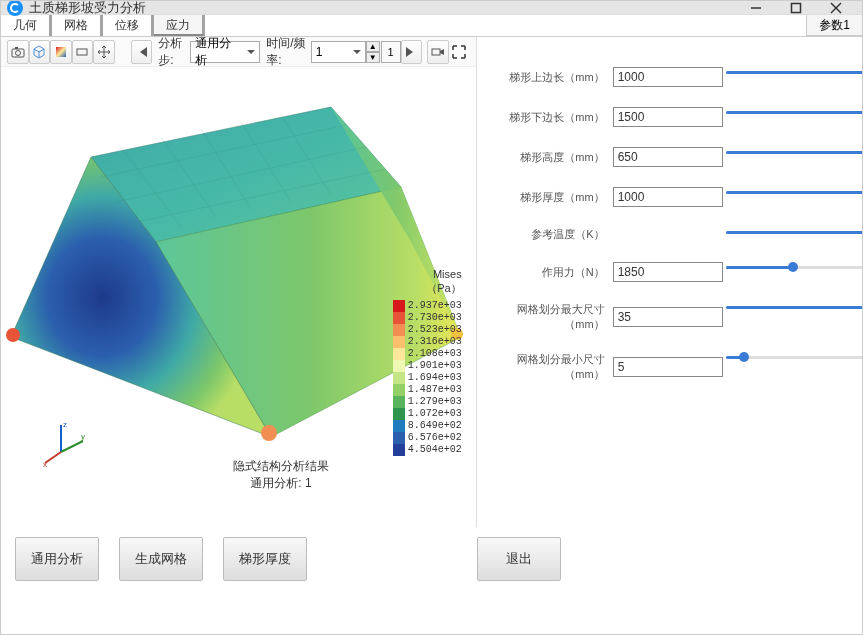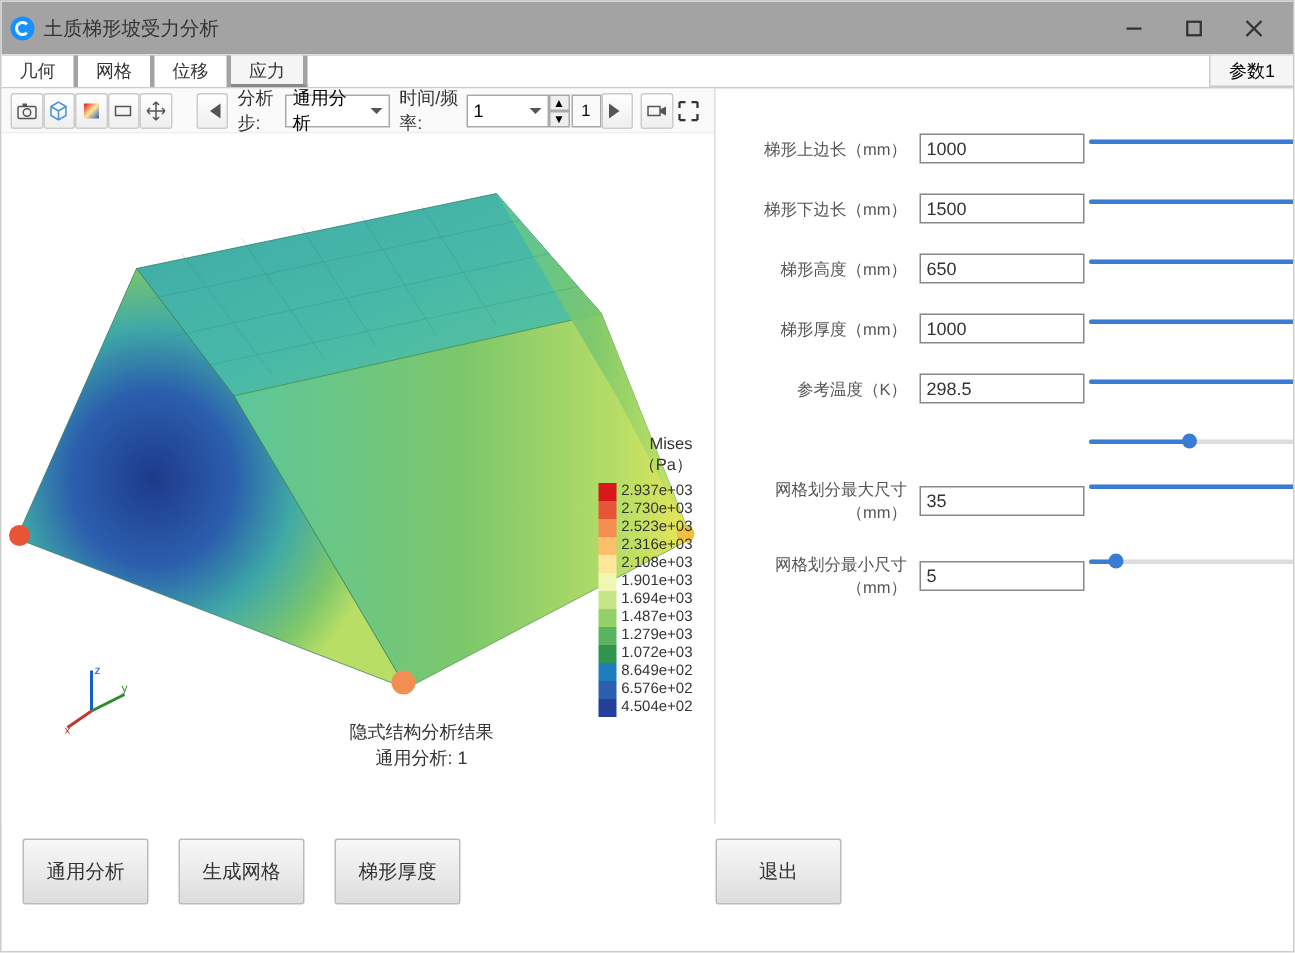--- a/index.html
+++ b/index.html
@@ -5,7 +5,7 @@
   * { box-sizing: border-box; margin: 0; padding: 0; font-family: "Microsoft YaHei", sans-serif; }
   body { background: #fff; width: 863px; height: 635px; overflow: hidden; border: 1px solid #ccc; }
 
-  .titlebar { height: 36px; background: #a3a3a3; border-bottom: 1px solid #ddd; display: flex; align-items: center; padding: 0 6px; }
+  .titlebar { height: 14px; background: #e5e5e5; border-bottom: 1px solid #ddd; display: flex; align-items: center; padding: 0 6px; }
   .app-icon { width: 16px; height: 16px; border-radius: 50%; background: #1890ff; margin-right: 6px; position: relative; }
   .app-icon::after { content:""; position:absolute; width:6px; height:6px; border:2px solid #fff; border-radius:50%; top:3px; left:3px; border-right-color:transparent; }
   .title { font-size: 13px; color: #333; flex: 1; }

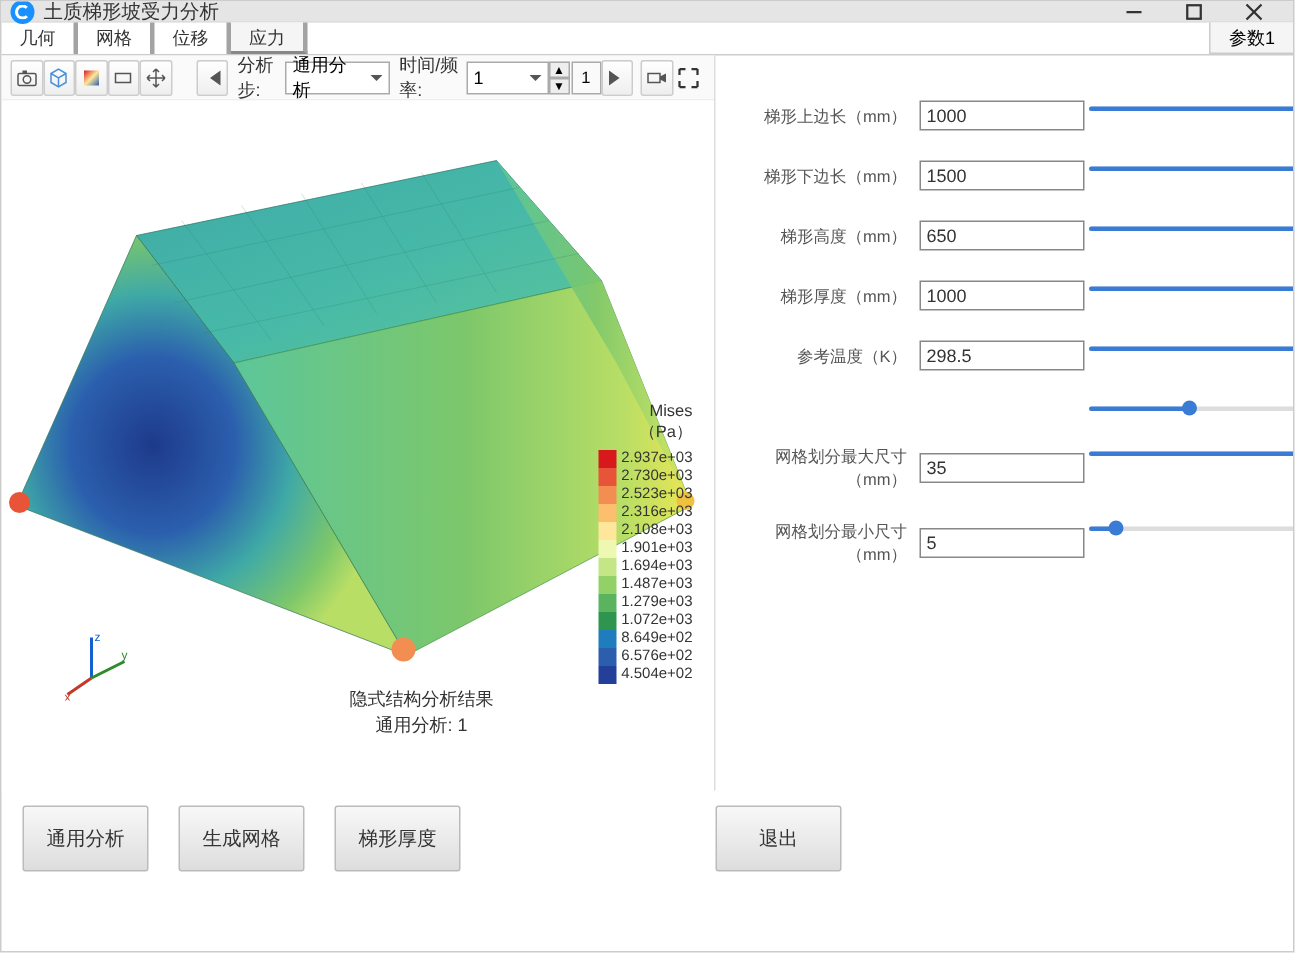--- a/index.html
+++ b/index.html
@@ -322,7 +322,6 @@
       <div class="param">
         <div class="param-row">
           <div class="param-label">参考温度（K）</div>
-          <input class="param-input" value="298.5" style="">
         </div>
         <div class="slider">
           <div class="slider-track"></div>

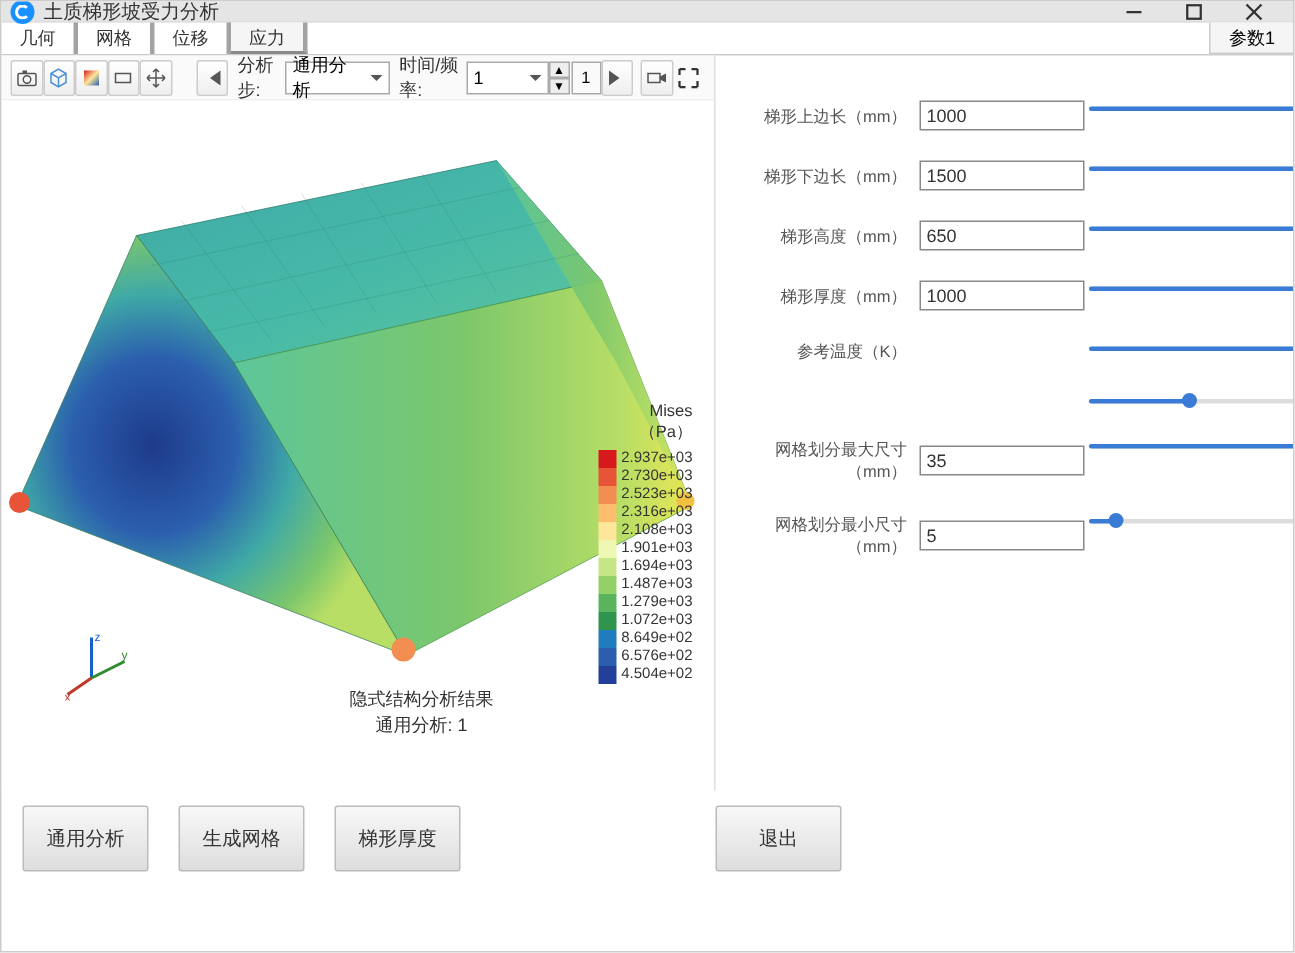--- a/index.html
+++ b/index.html
@@ -330,6 +330,10 @@
         </div>
       </div>
       <div class="param">
+        <div class="param-row">
+          <div class="param-label">作用力（N）</div>
+          <input class="param-input" value="1850" style="">
+        </div>
         <div class="slider">
           <div class="slider-track"></div>
           <div class="slider-fill" style="width: 30%;"></div>

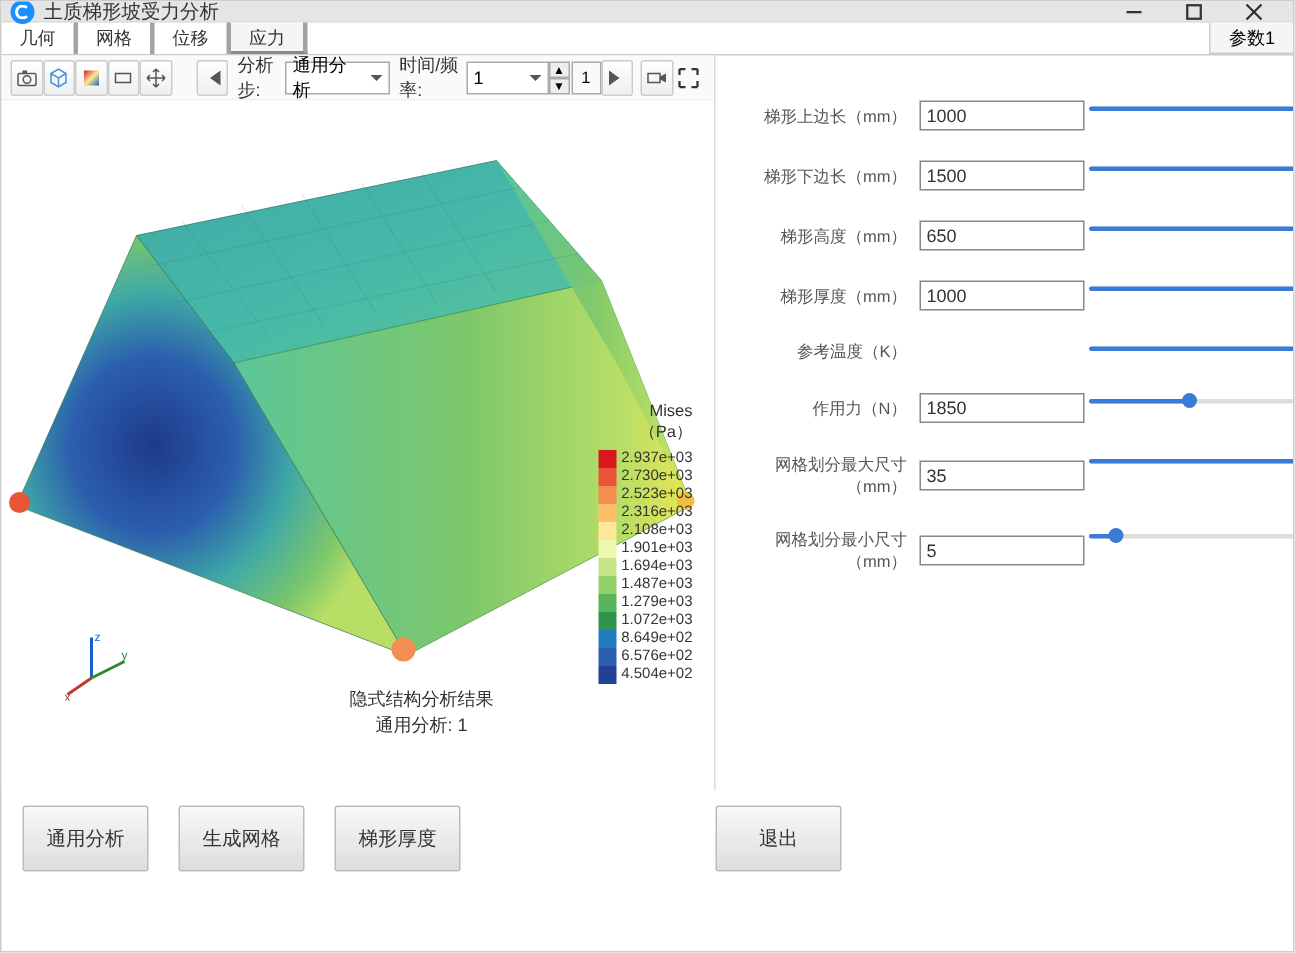--- a/index.html
+++ b/index.html
@@ -40,7 +40,7 @@
   .legend-bar { width:12px; height:156px; display:flex; flex-direction:column; }
   .legend-bar div { flex:1; }
   .legend-vals { font-size:10px; color:#333; line-height:12px; padding-left:3px; }
-  .legend-vals div { height:12px; }
+  .legend-vals div { height:12px;font-family:Liberation Mono, monospace; }
   .footer-text { position:absolute; left:220px; bottom:35px; font-size:12px; color:#333; text-align:center; width:120px; }
   .axes { position:absolute; left:40px; bottom:60px; width:50px; height:50px; }
 

